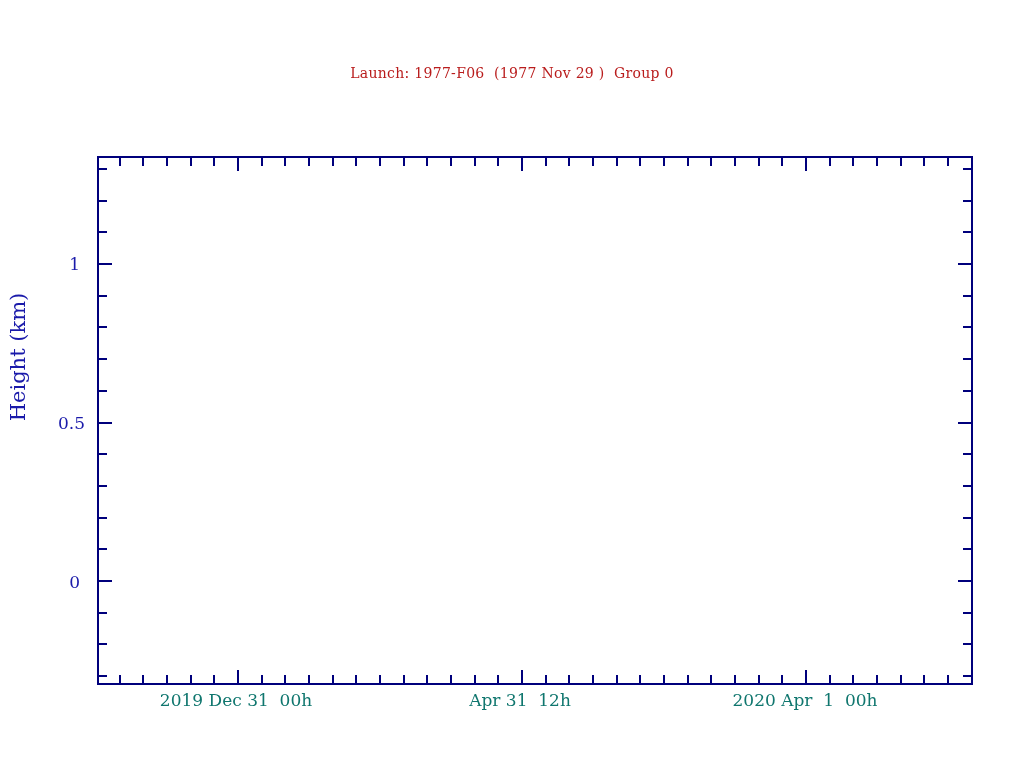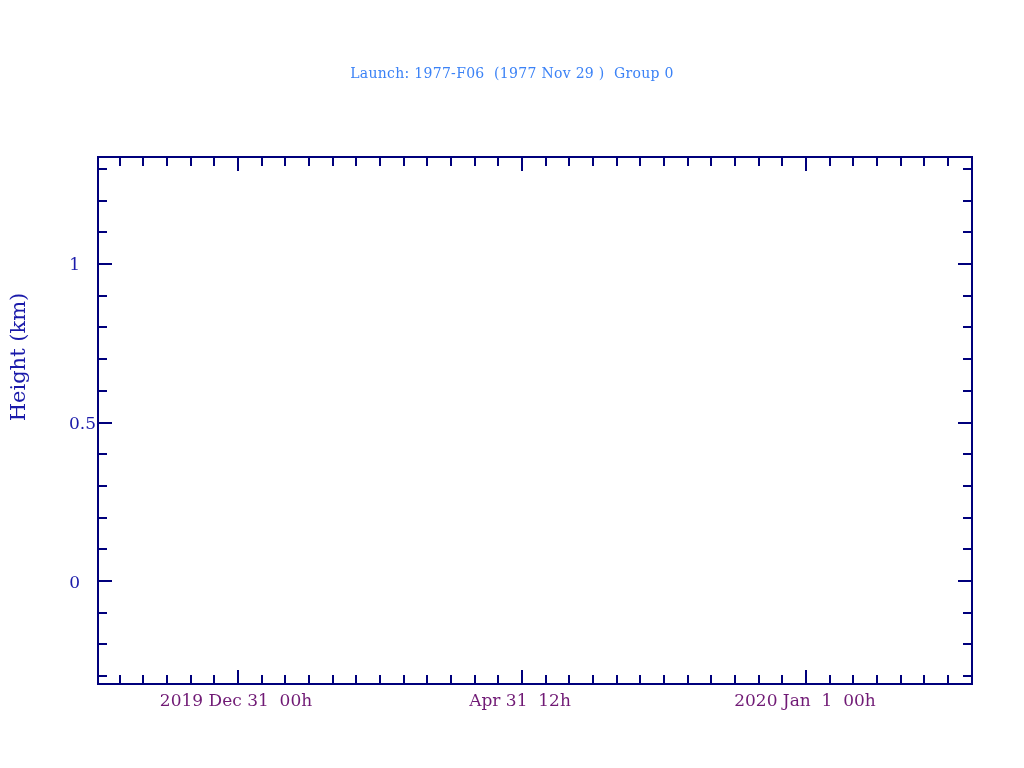--- a/index.html
+++ b/index.html
@@ -34,7 +34,7 @@
     top: 65px;
     width: 1024px;
     text-align: center;
-    color: #3b82f6;
+    color: #b91c1c;
     font-size: 14px;
     letter-spacing: 0.3px;
     white-space: pre;

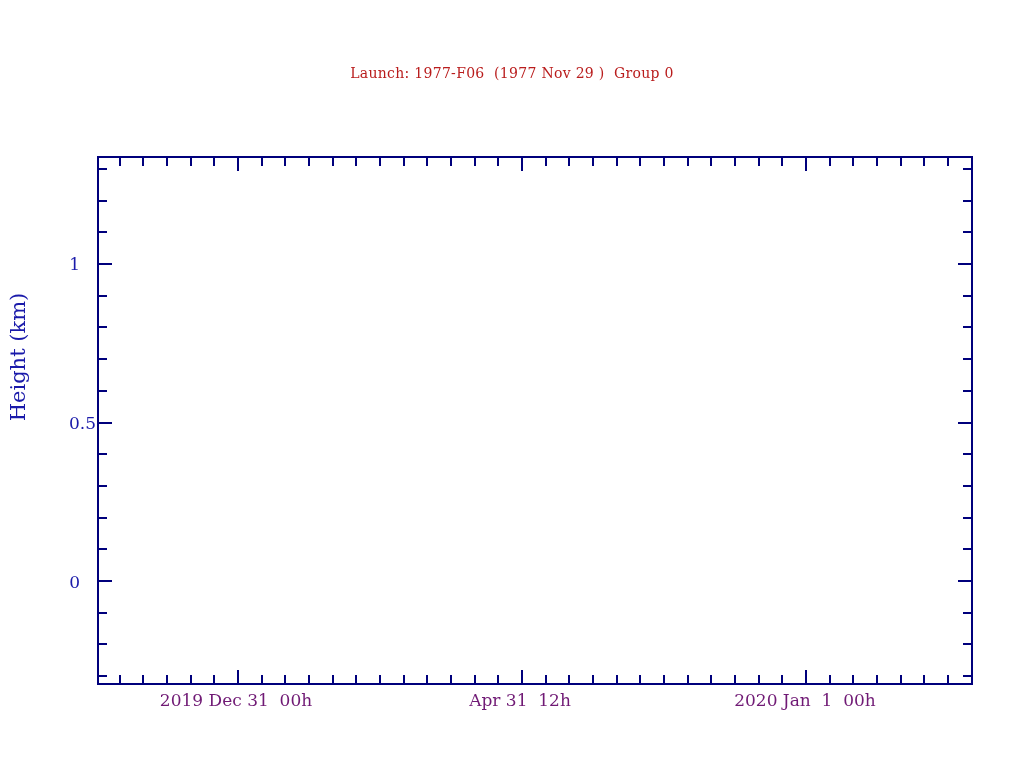--- a/index.html
+++ b/index.html
@@ -242,7 +242,7 @@
 
   <div id="ytick-labels">
       <div class="ytick-label" style="left: 0px; top: 254px;">1</div>
-      <div class="ytick-label" style="left: 16px; top: 413px;">0.5</div>
+      <div class="ytick-label" style="left: 5px; top: 413px;">0.5</div>
       <div class="ytick-label" style="left: 0px; top: 572px;">0</div>
     </div>
 

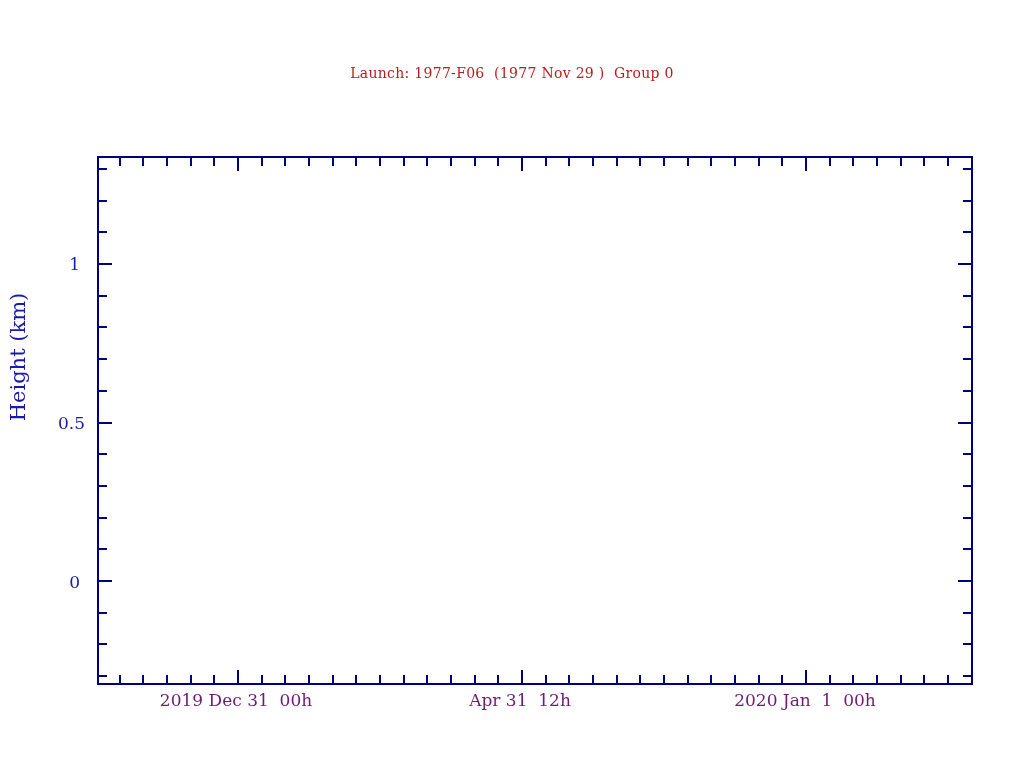--- a/index.html
+++ b/index.html
@@ -90,7 +90,7 @@
   .xtick-label {
     position: absolute;
     text-align: center;
-    color: #701a75;
+    color: #0f766e;
     font-size: 17px;
     white-space: pre;
     width: 300px;

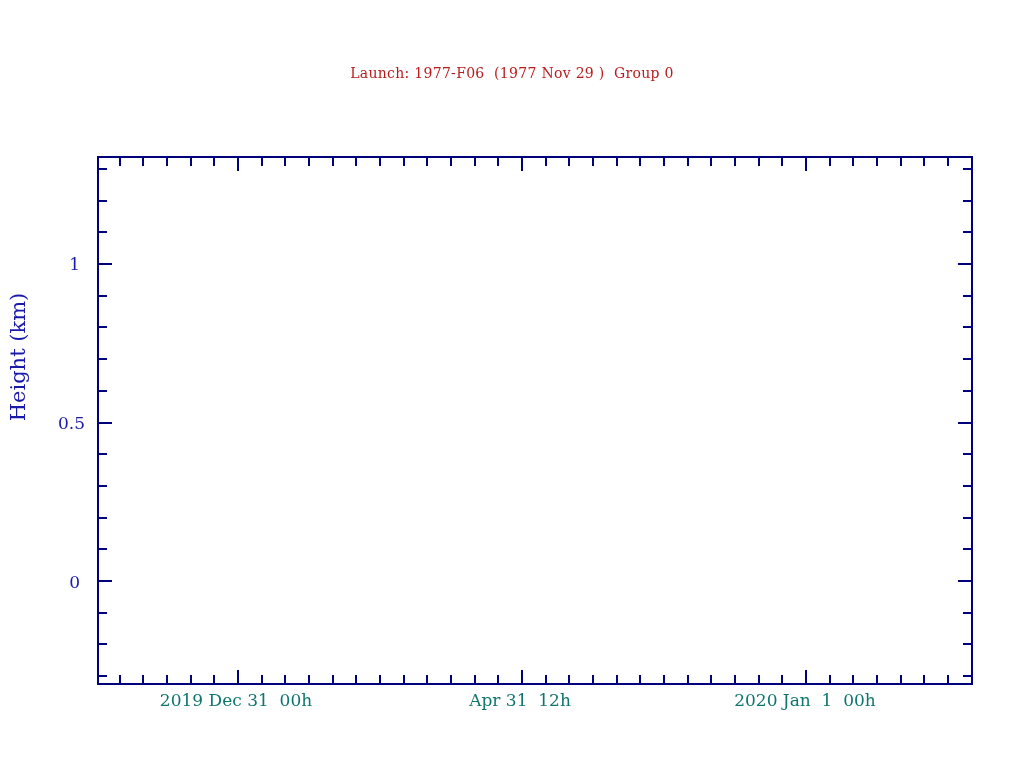--- a/index.html
+++ b/index.html
@@ -249,7 +249,7 @@
   <div id="xtick-labels">
       <div class="xtick-label" style="left: 86px; top: 690px;">2019 Dec 31  00h</div>
       <div class="xtick-label" style="left: 370px; top: 690px;">Apr 31  12h</div>
-      <div class="xtick-label" style="left: 655px; top: 690px;">2020 Jan  1  00h</div>
+      <div class="xtick-label" style="left: 655px; top: 690px;">2020 Apr  1  00h</div>
     </div>
 
   <div id="y-axis-title">Height (km)</div>

